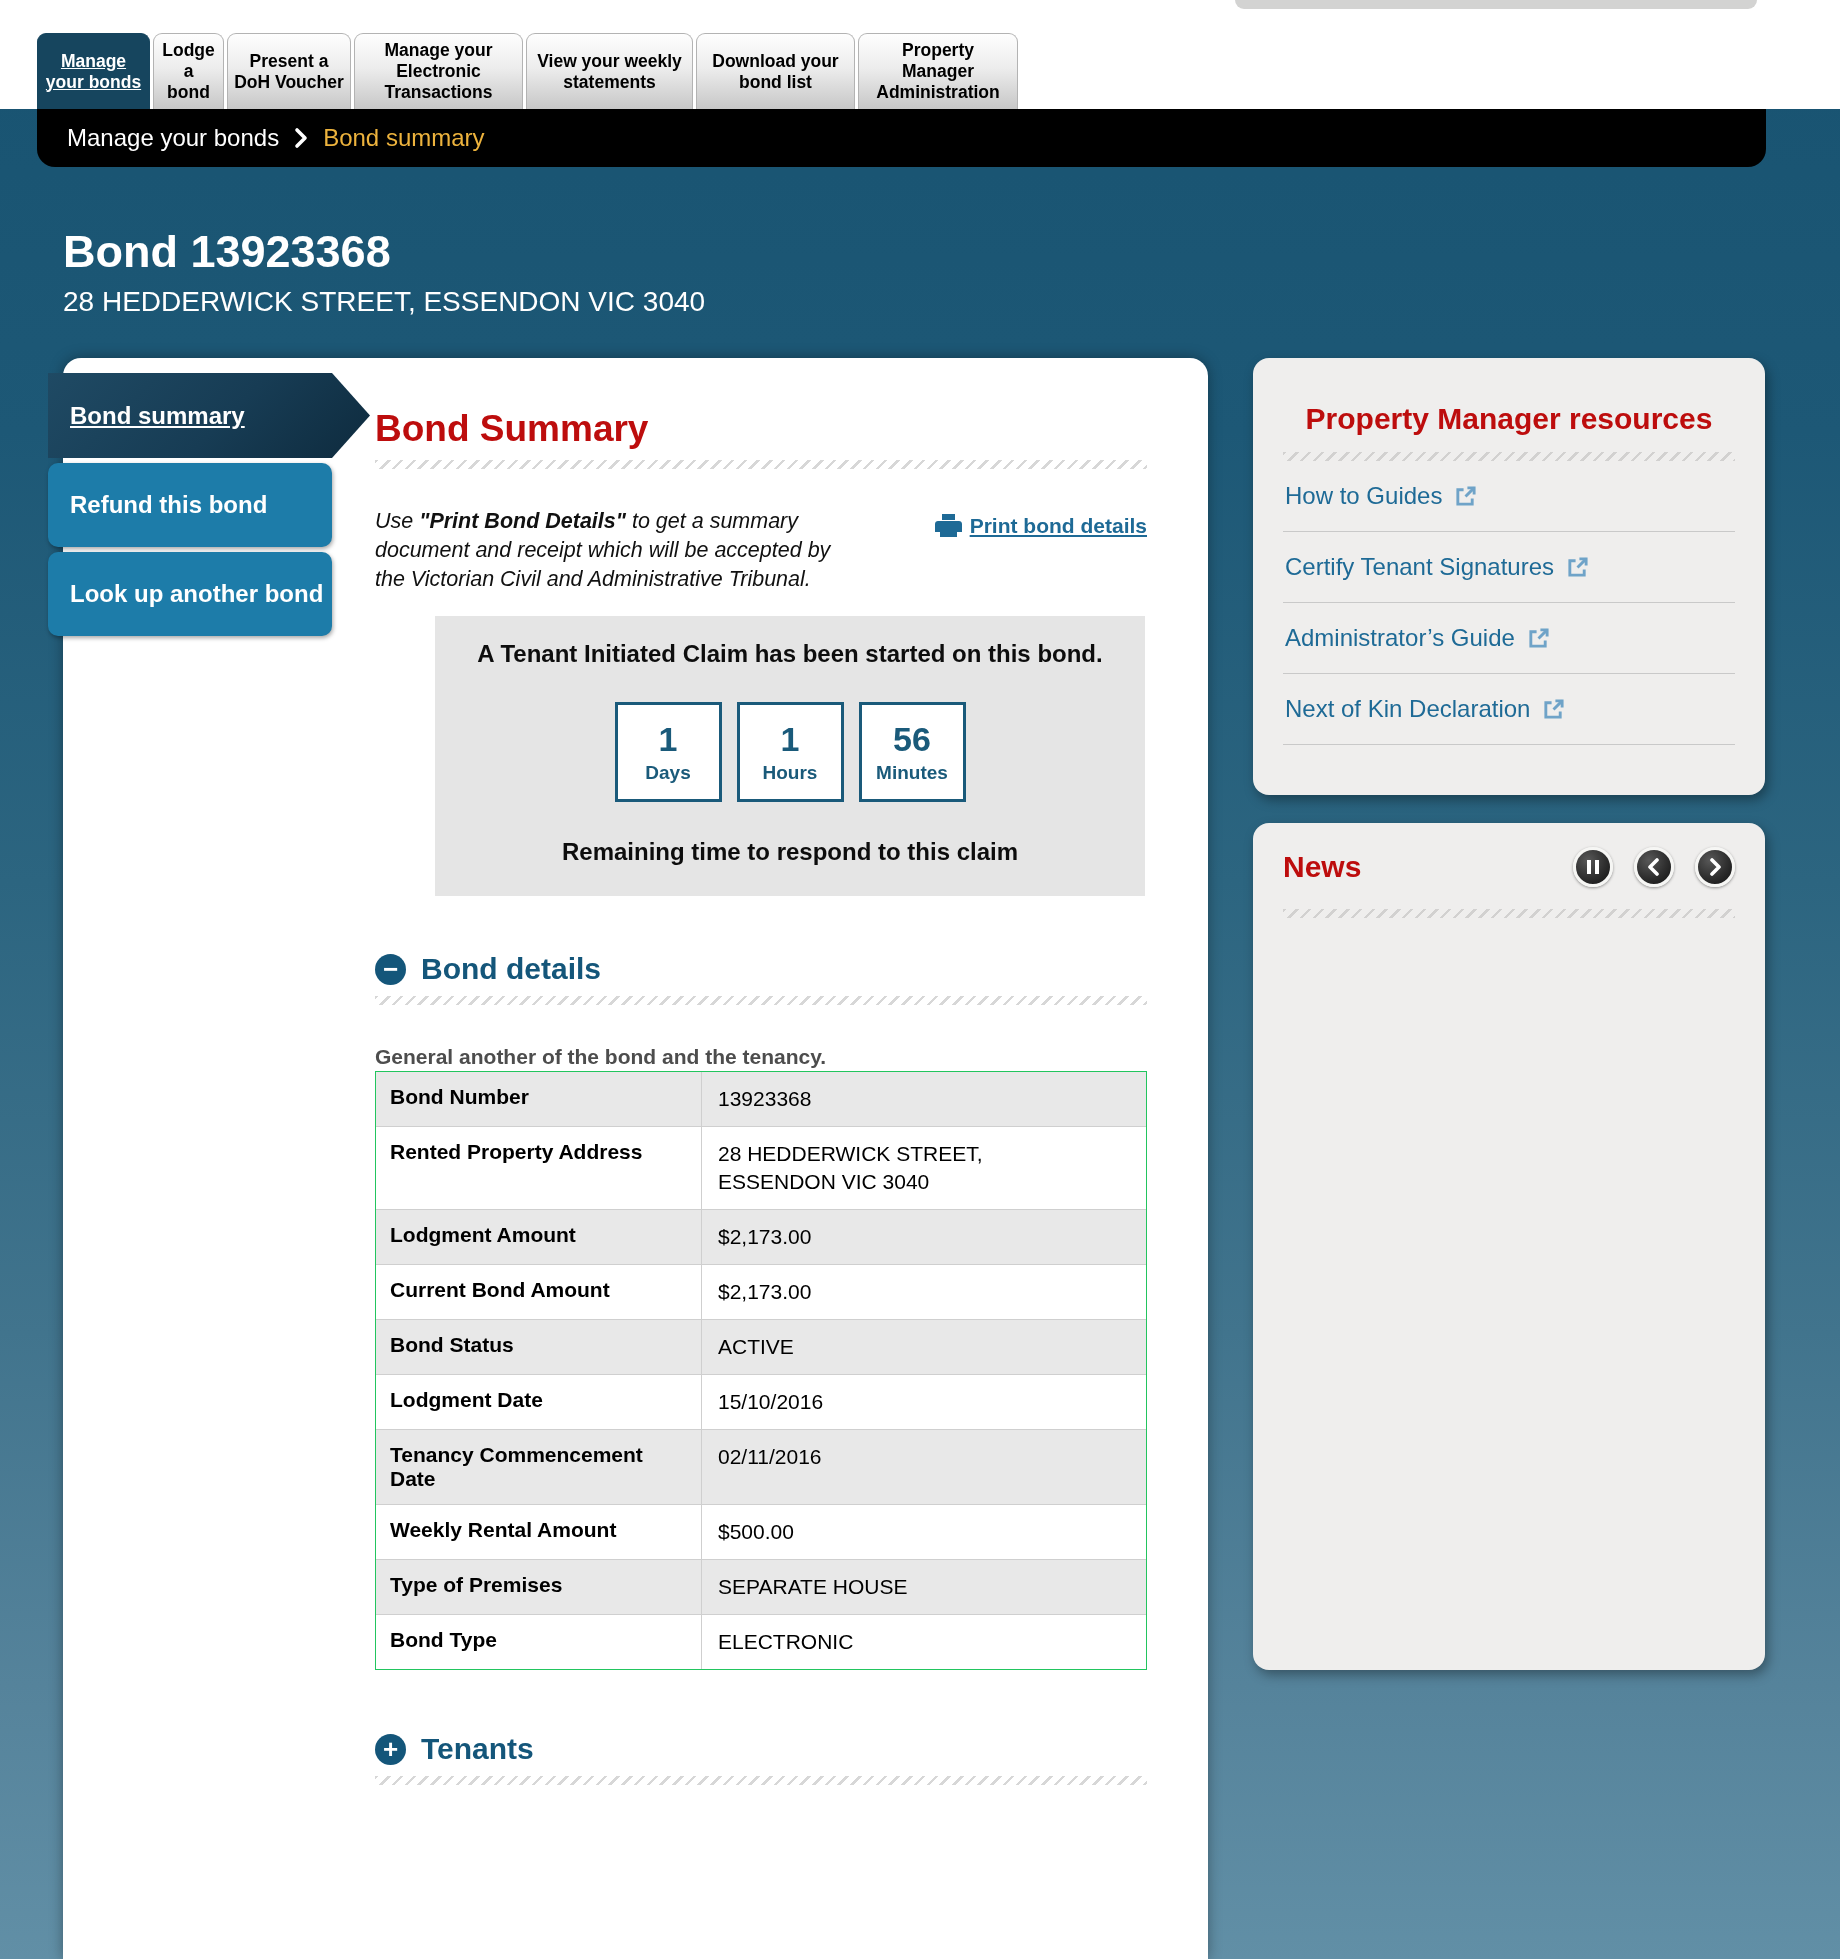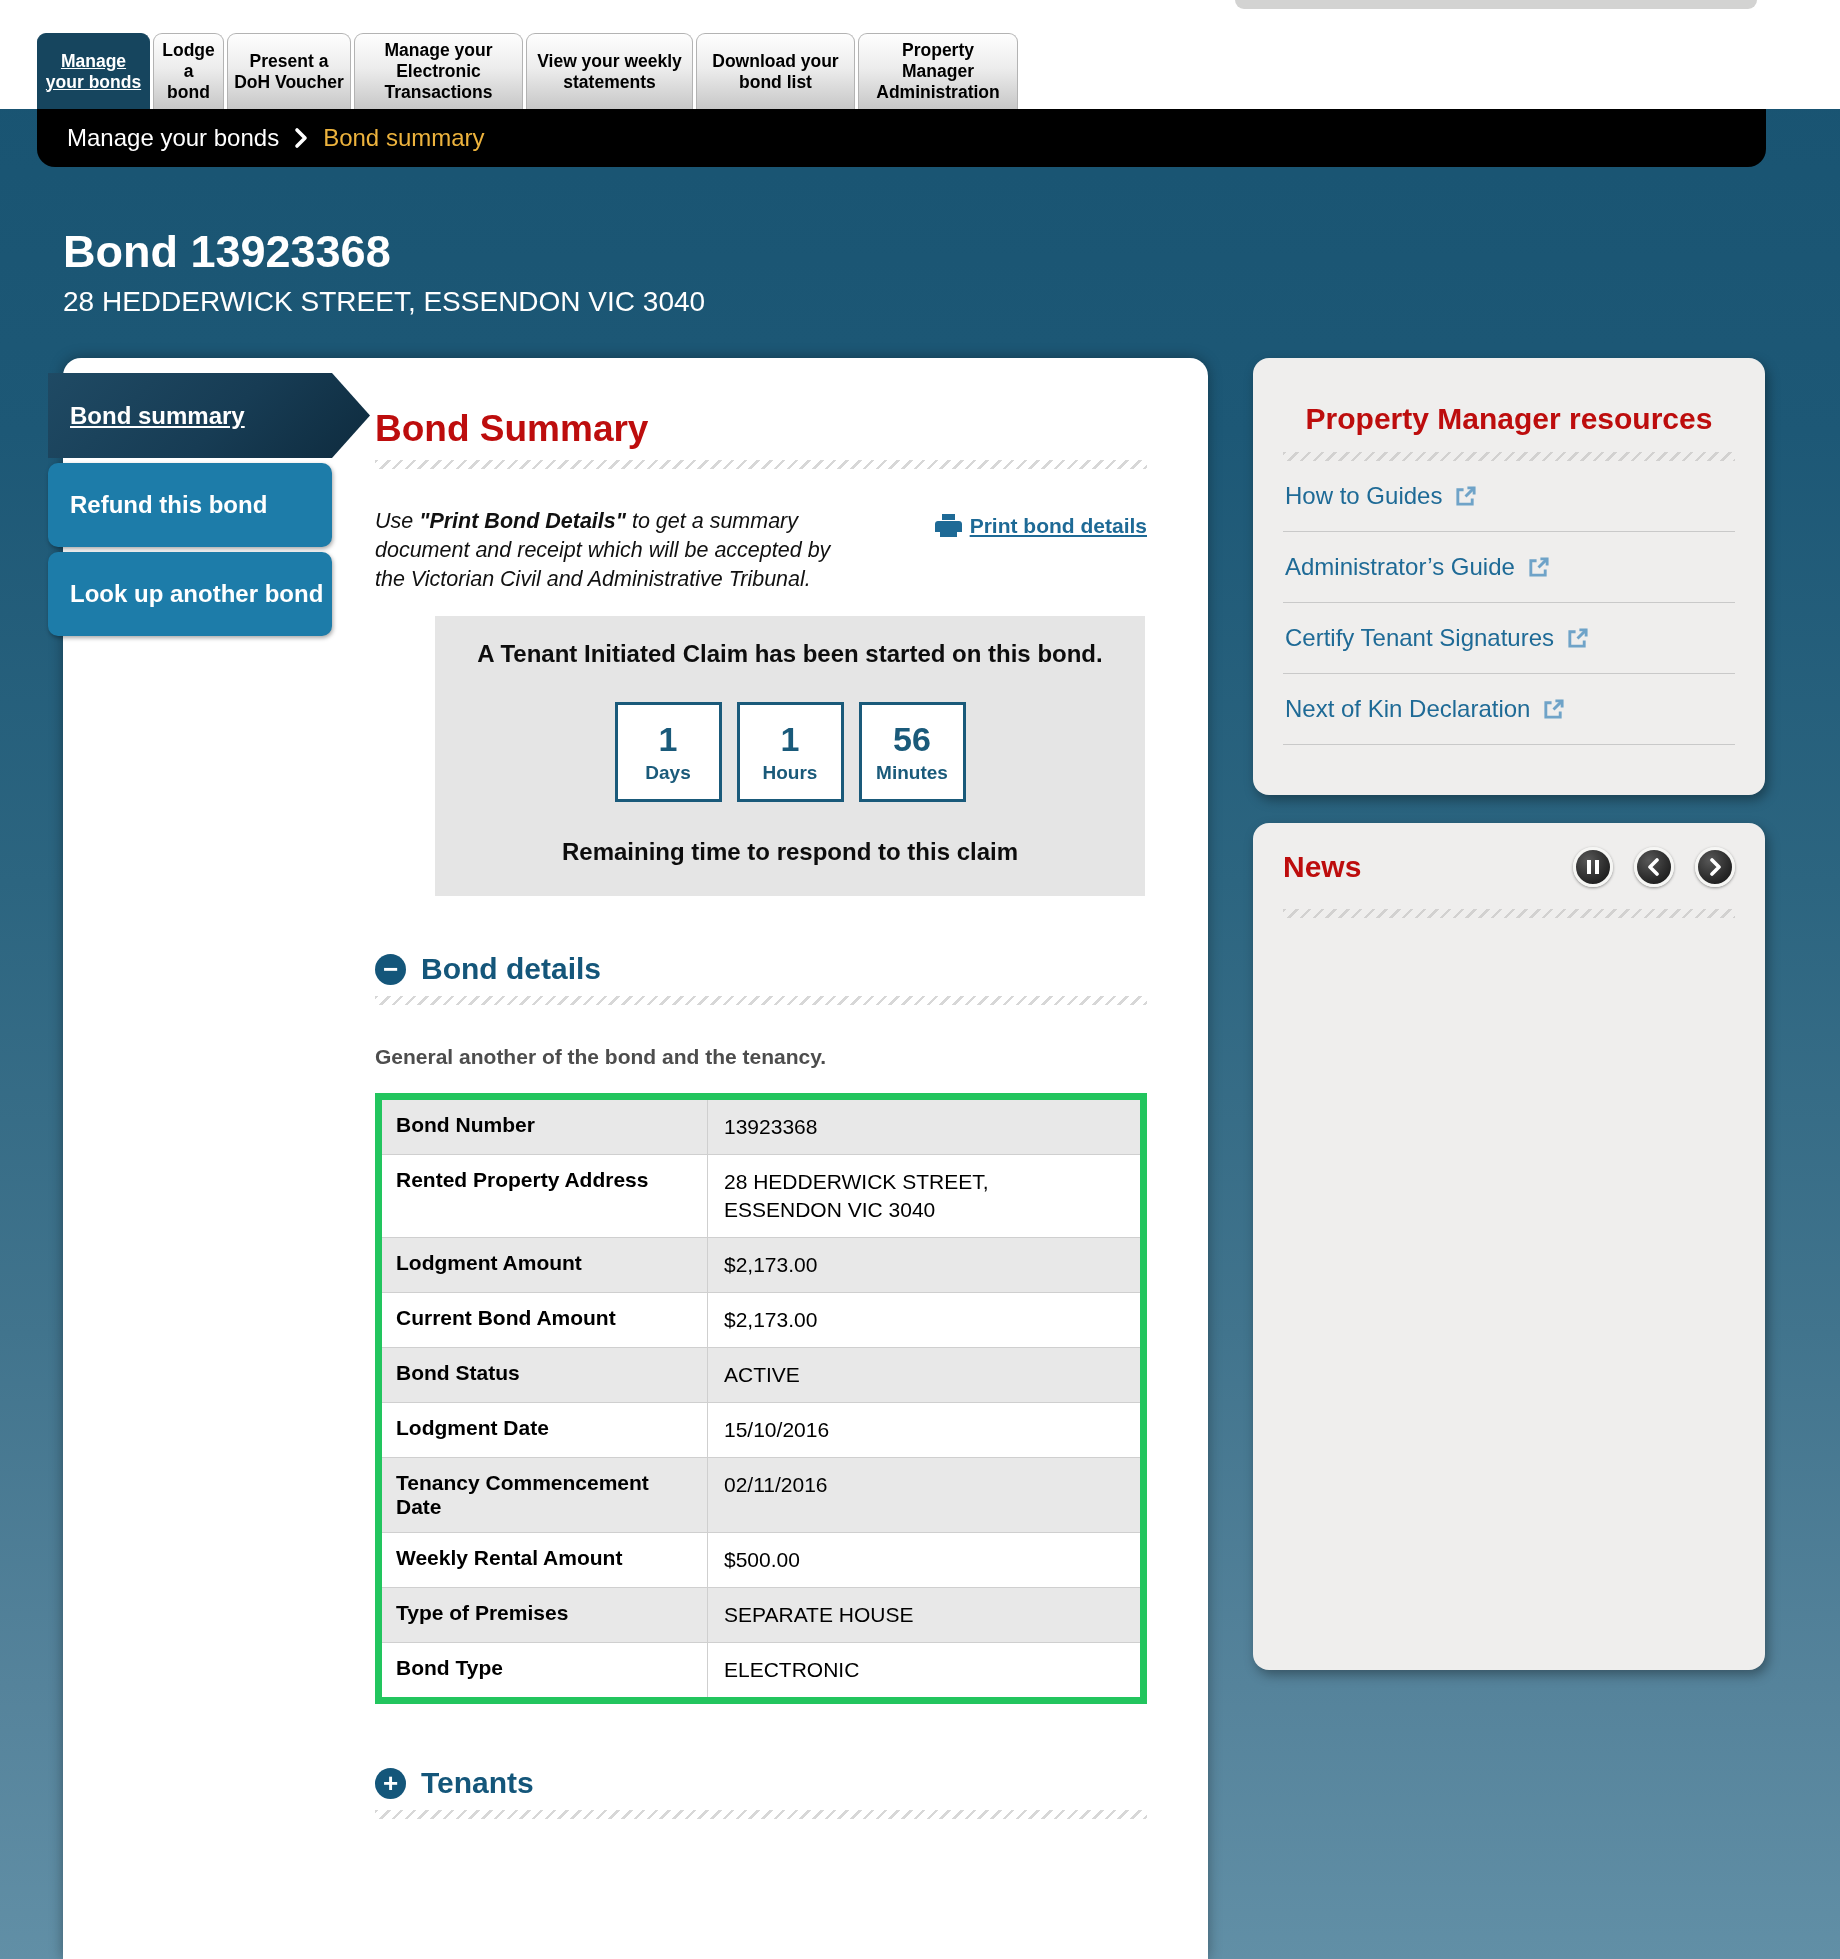--- a/index.html
+++ b/index.html
@@ -275,7 +275,7 @@
         </svg>
     </div>
     <div class="side-link">
-      <span>Administrator’s Guide</span>
+      <span>Certify Tenant Signatures</span>
       <svg width="23" height="23" viewBox="0 0 24 24">
           <g fill="none" stroke="#6fa3c8" stroke-width="3">
             <path d="M10 5H4v15h15v-6"></path>
@@ -285,7 +285,7 @@
         </svg>
     </div>
     <div class="side-link">
-      <span>Certify Tenant Signatures</span>
+      <span>Administrator’s Guide</span>
       <svg width="23" height="23" viewBox="0 0 24 24">
           <g fill="none" stroke="#6fa3c8" stroke-width="3">
             <path d="M10 5H4v15h15v-6"></path>

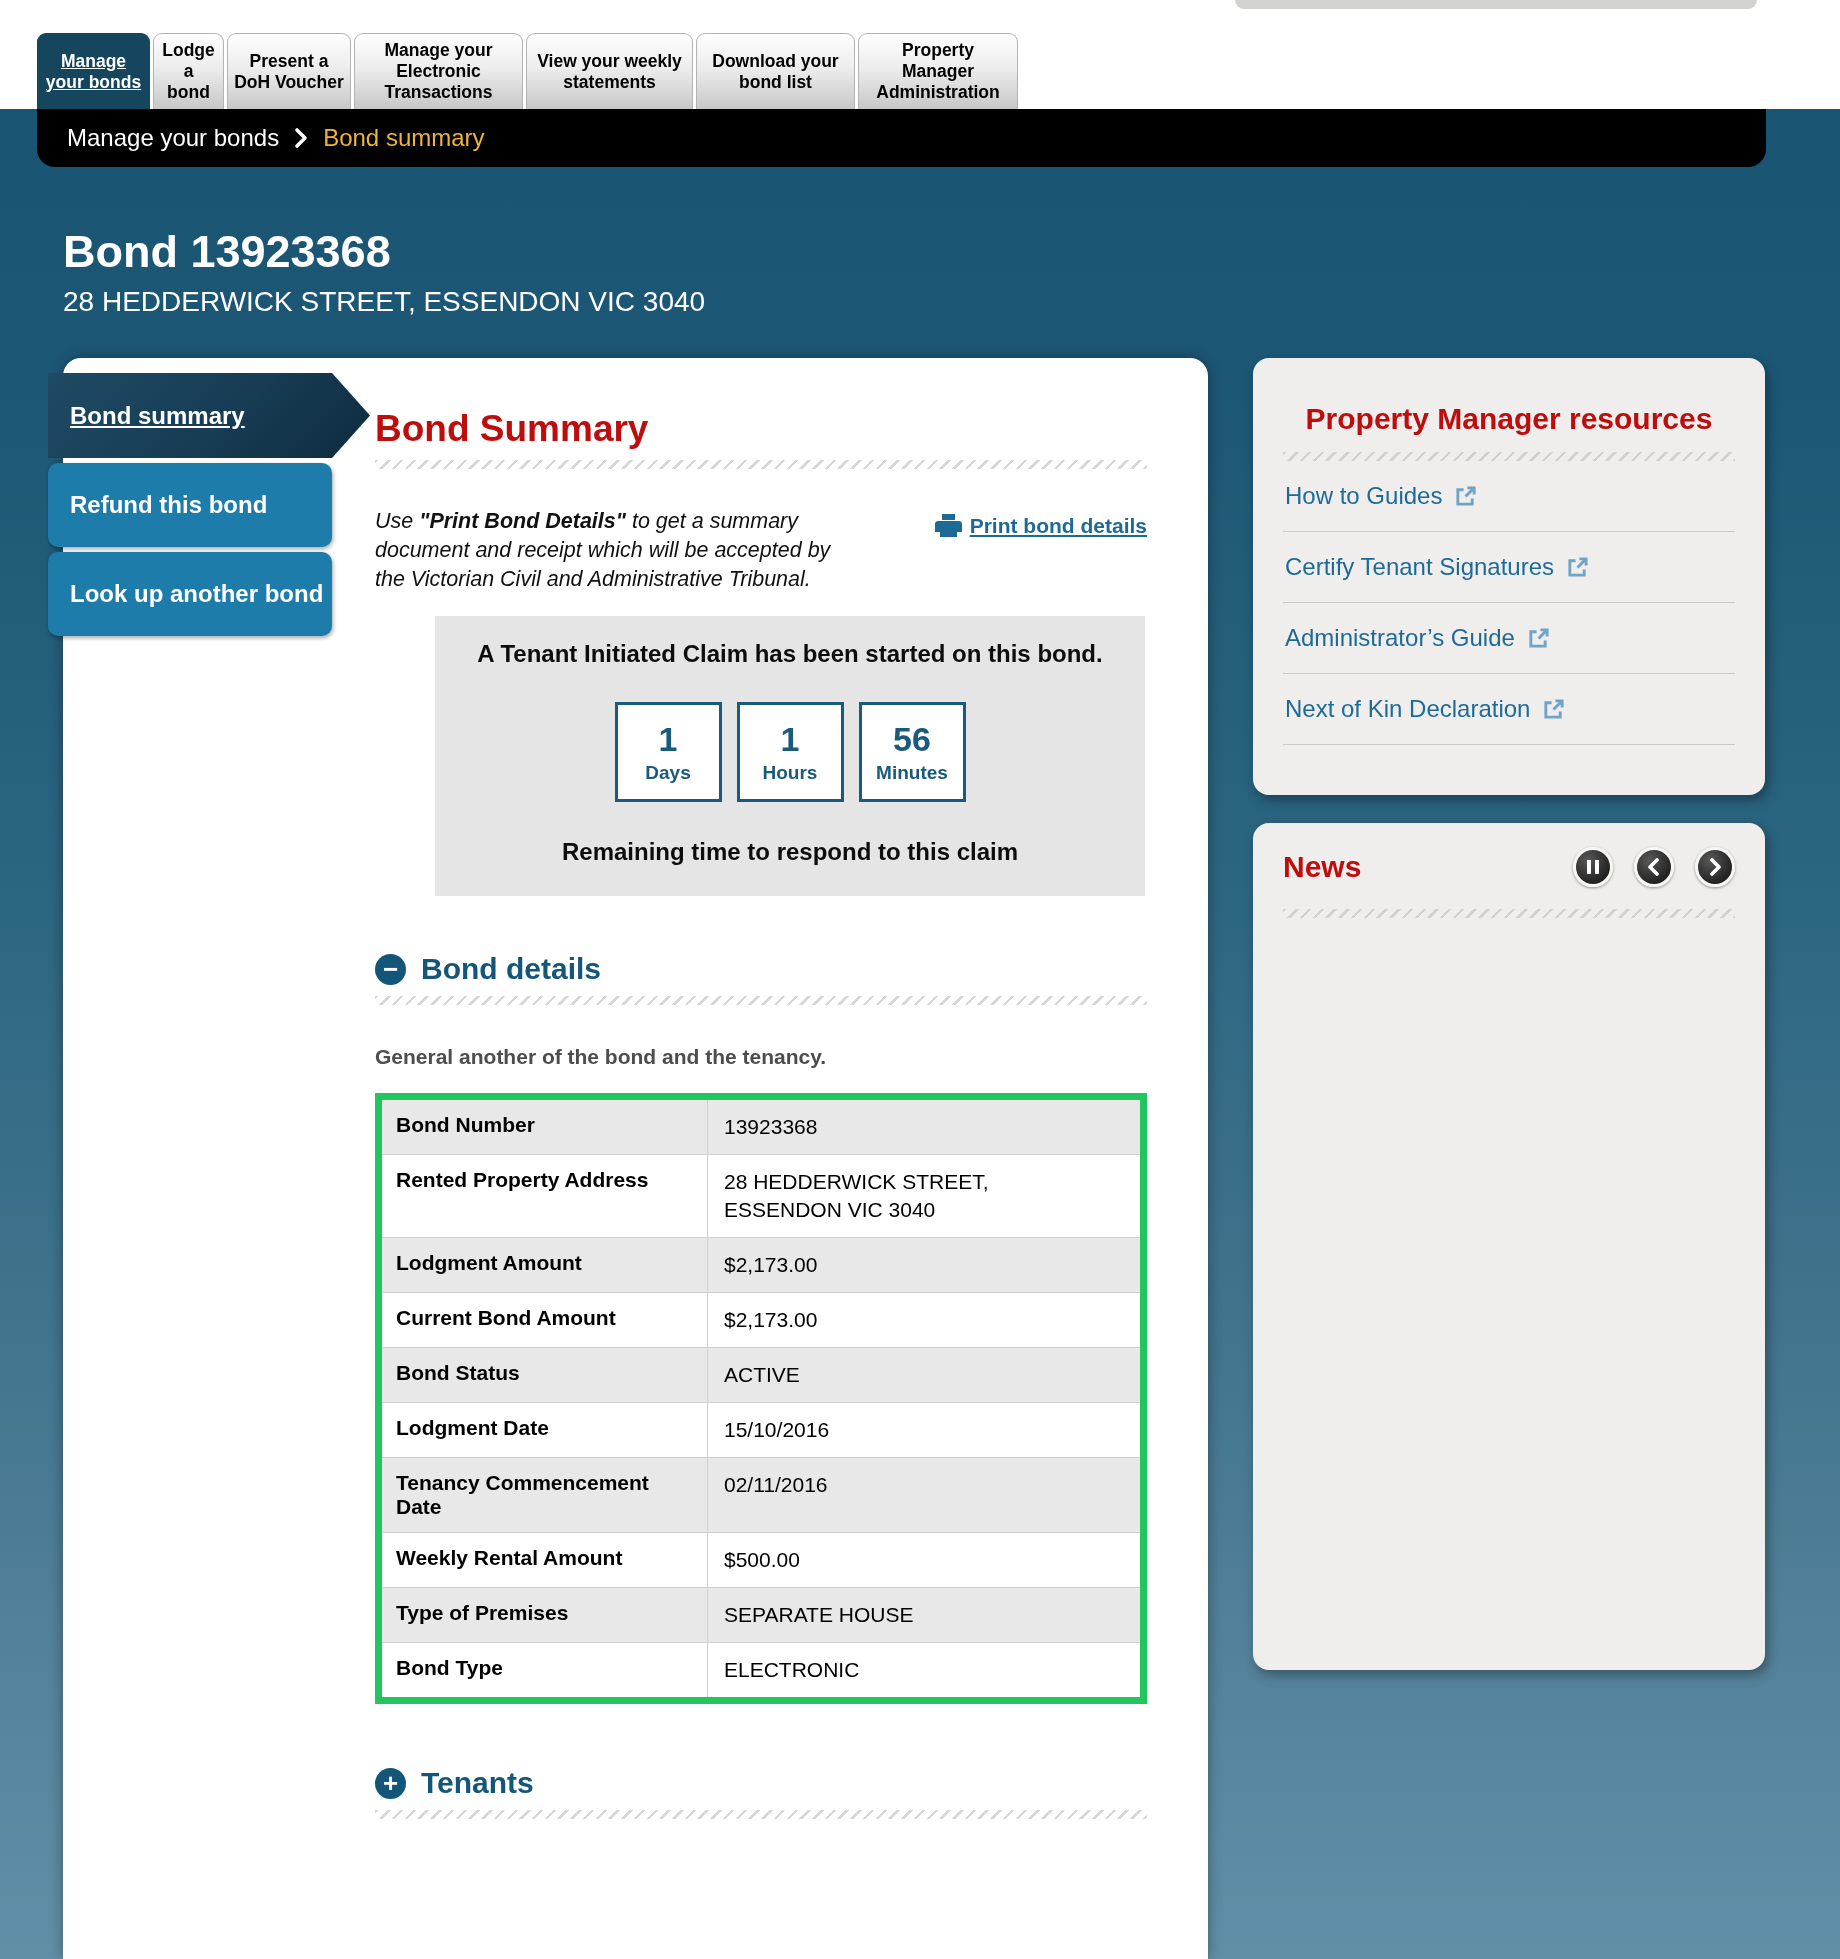--- a/index.html
+++ b/index.html
@@ -93,7 +93,7 @@
   .section-hdr h2 { color:#14567a; font-size:30px; font-weight:bold; }
   .section-desc { margin-top:40px; color:#4d4d4d; font-size:21px; font-weight:bold; }
   
-  .dtable { margin-top:24px; border:7px solid #22c55e; }
+  .dtable { margin-top:2px; border:1px solid #22c55e; }
   .trow { display:flex; border-bottom:1px solid #cfcfcf; background:#fff; }
   .trow:last-child { border-bottom:none; }
   .trow.alt { background:#e8e8e8; }

